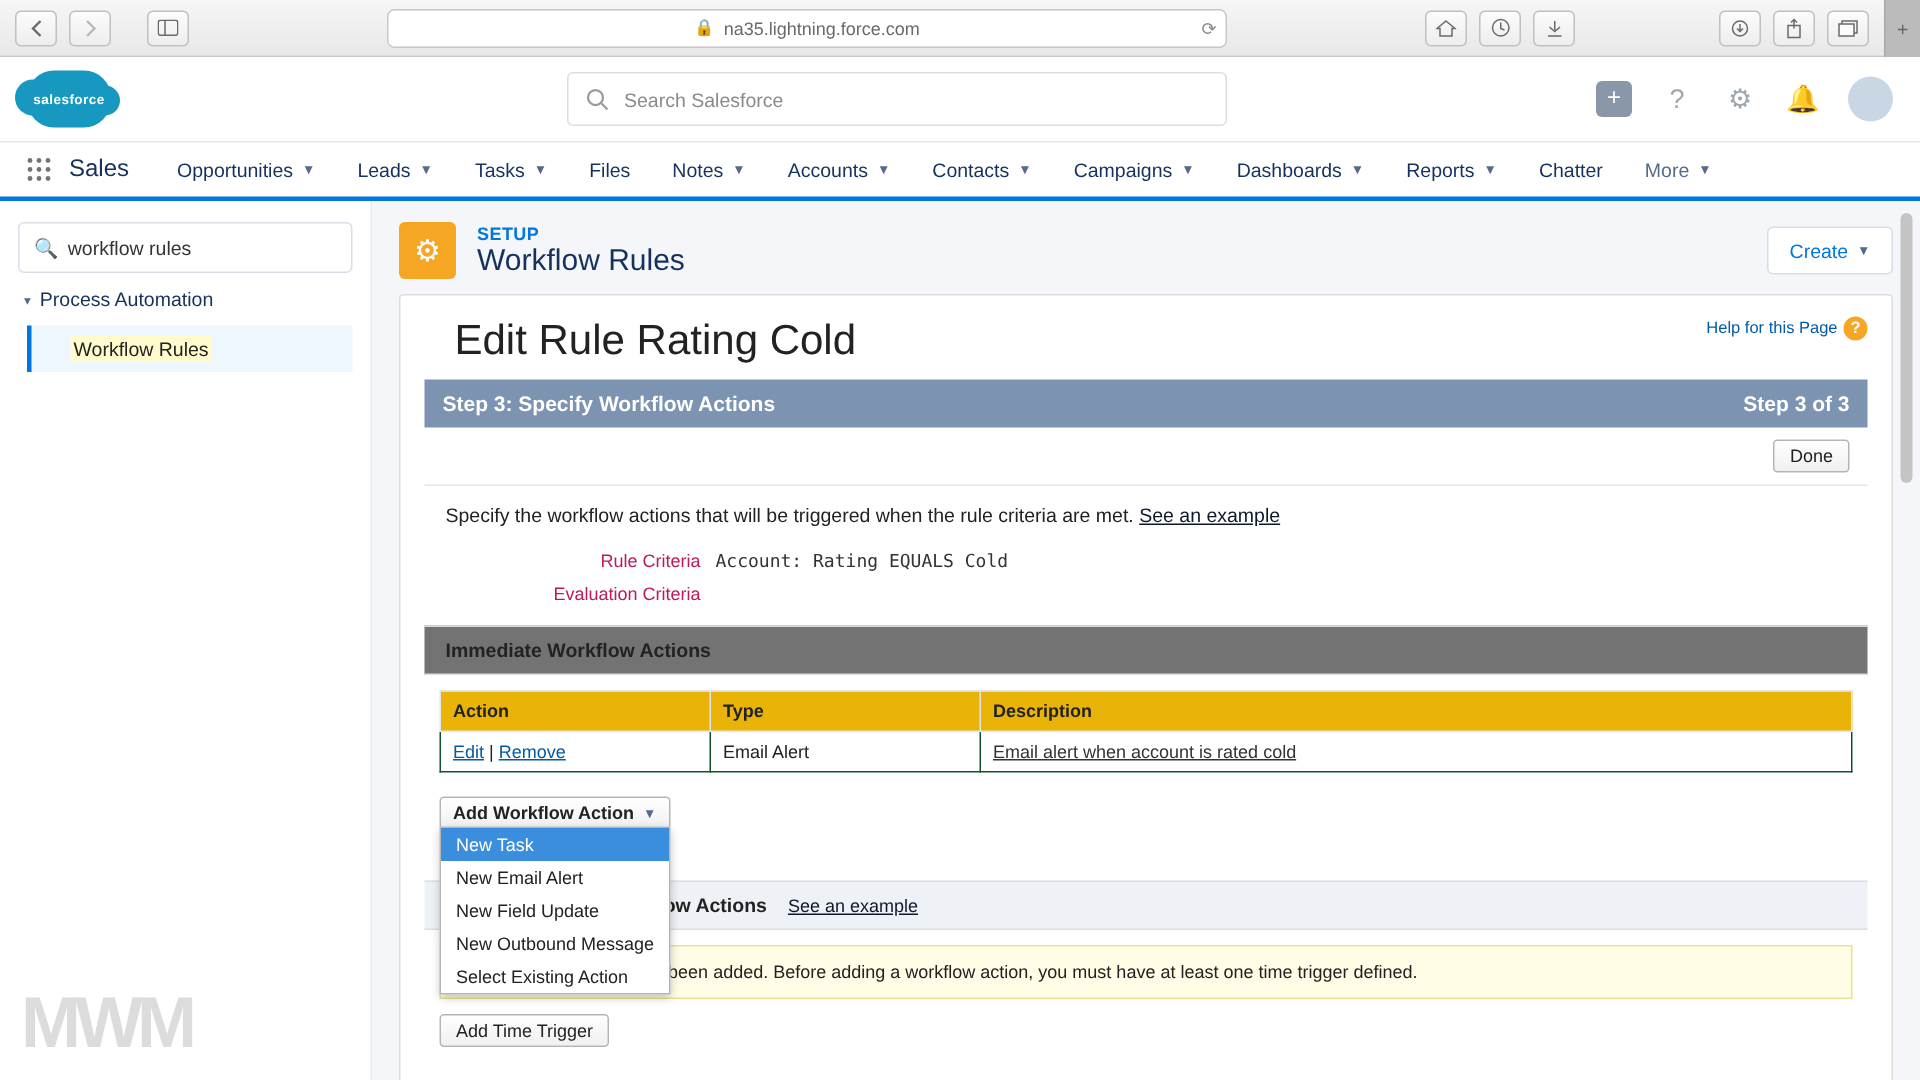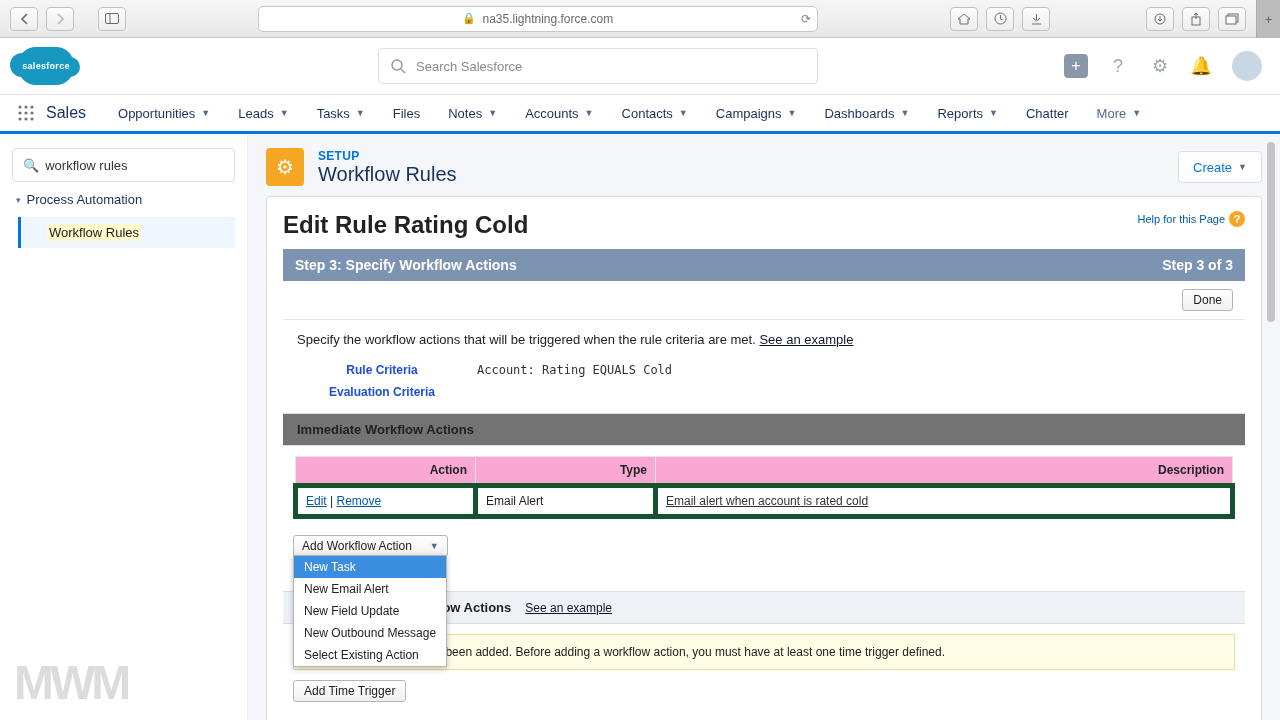--- a/index.html
+++ b/index.html
@@ -52,7 +52,7 @@
 
 .card { background:#fff; border:1px solid #ddd; border-radius:3px; padding: 0; position:relative;}
 .card-inner { padding: 14px 16px;}
-.rule-title { font-size: 24px; font-weight:700; margin-bottom: 10px;}
+.rule-title { font-size: 28px; font-weight:400; margin-bottom: 10px; margin-left: 20px;}
 .help-link { position:absolute; right:16px; top:14px; font-size:11px; color:#015ba7; display:flex; align-items:center; gap:4px;}
 .help-q { width:16px; height:16px; border-radius:50%; background:#f5a623; color:#fff; display:flex; align-items:center; justify-content:center; font-size:11px; font-weight:bold;}
 

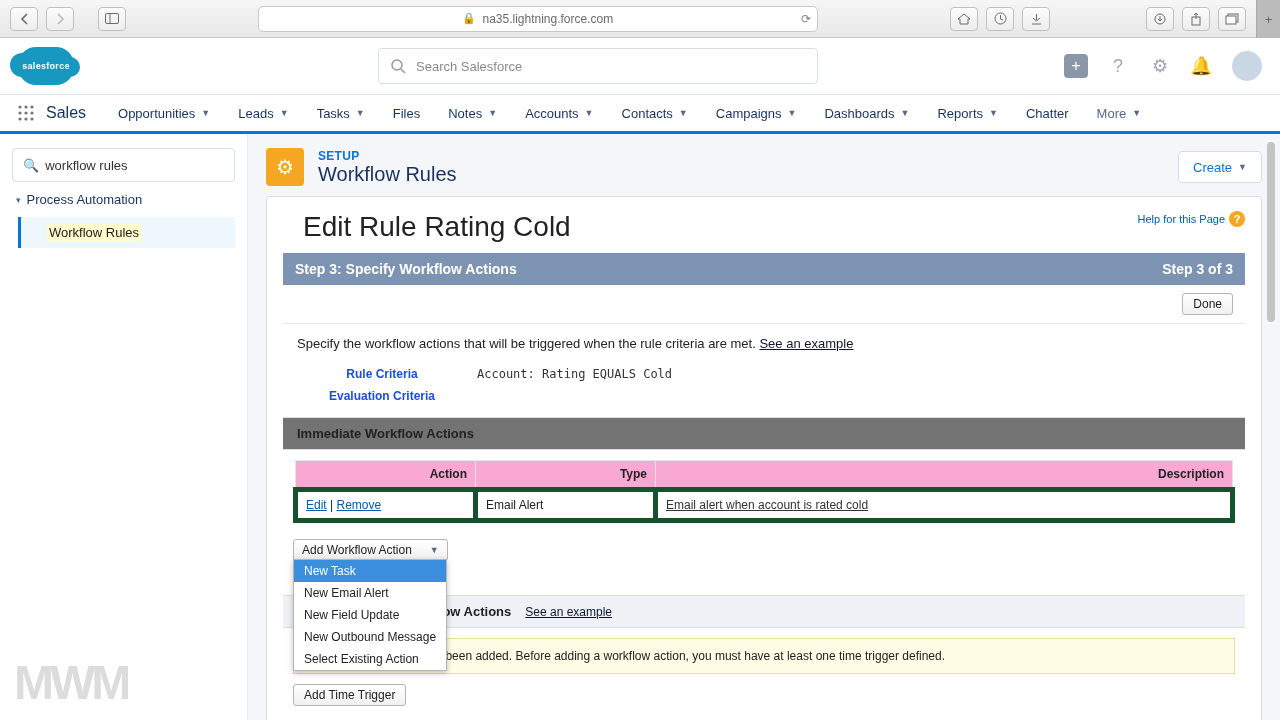--- a/index.html
+++ b/index.html
@@ -62,7 +62,7 @@
 .instr { padding: 12px 14px; font-size:13px;}
 .link { color:#0f172a; text-decoration:underline; cursor:pointer;}
 .crit-row { display:flex; padding: 4px 14px; font-size:12px;}
-.crit-label { width: 180px; text-align:center; font-weight:700; color:#1d4ed8; padding-right:10px;}
+.crit-label { width: 180px; text-align:right; font-weight:400; color:#be185d; padding-right:10px;}
 .crit-val { flex:1; color:#333;}
 .mono { font-family: Menlo, monospace; font-size:12px;}
 

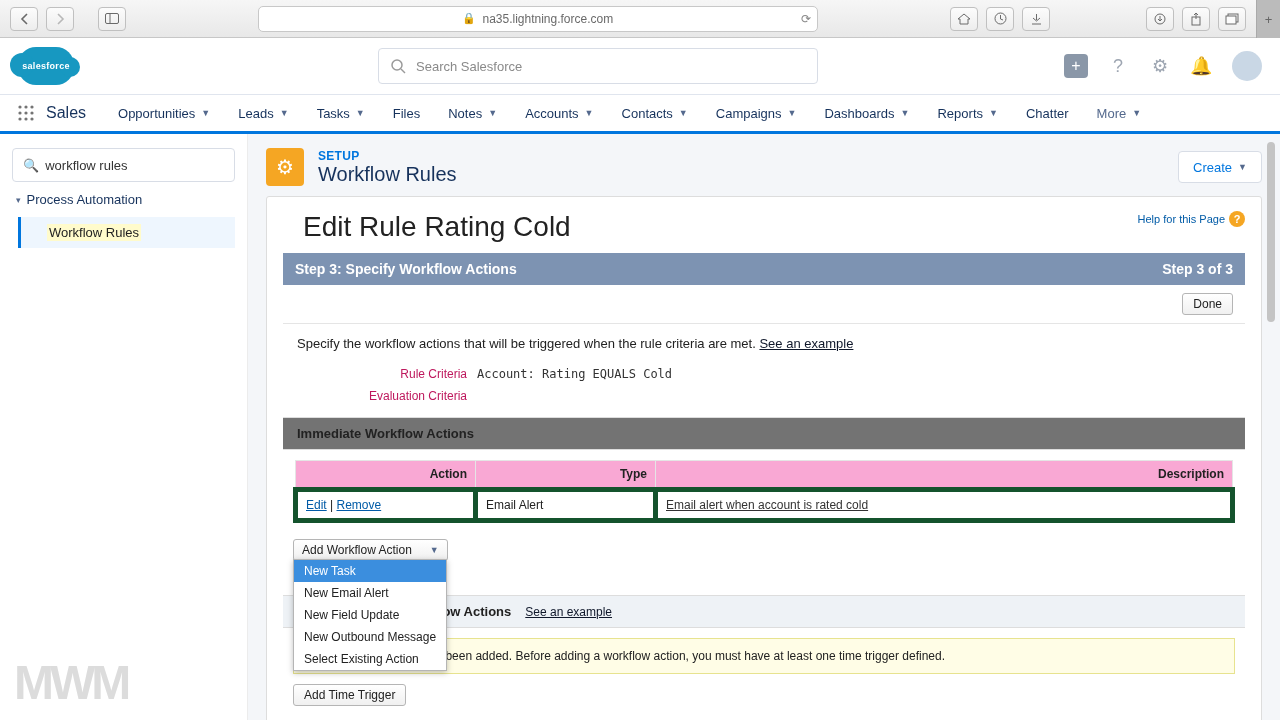--- a/index.html
+++ b/index.html
@@ -68,7 +68,7 @@
 
 .section-bar { background:#737373; border-top:1px solid #ddd; border-bottom:1px solid #ddd; padding: 8px 14px; font-size:13px; font-weight:700;}
 .tbl { width: calc(100% - 20px); margin: 10px; border-collapse: collapse; font-size:12px;}
-.tbl th { text-align:right; background:#f9a8d4; border:1px solid #e5e5e5; padding:6px 8px; font-weight:700;}
+.tbl th { text-align:left; background:#eab308; border:1px solid #e5e5e5; padding:6px 8px; font-weight:700;}
 .tbl td { border:5px solid #14532d; padding:6px 8px;}
 .tbl .action-links a { color:#015ba7; text-decoration:underline;}
 

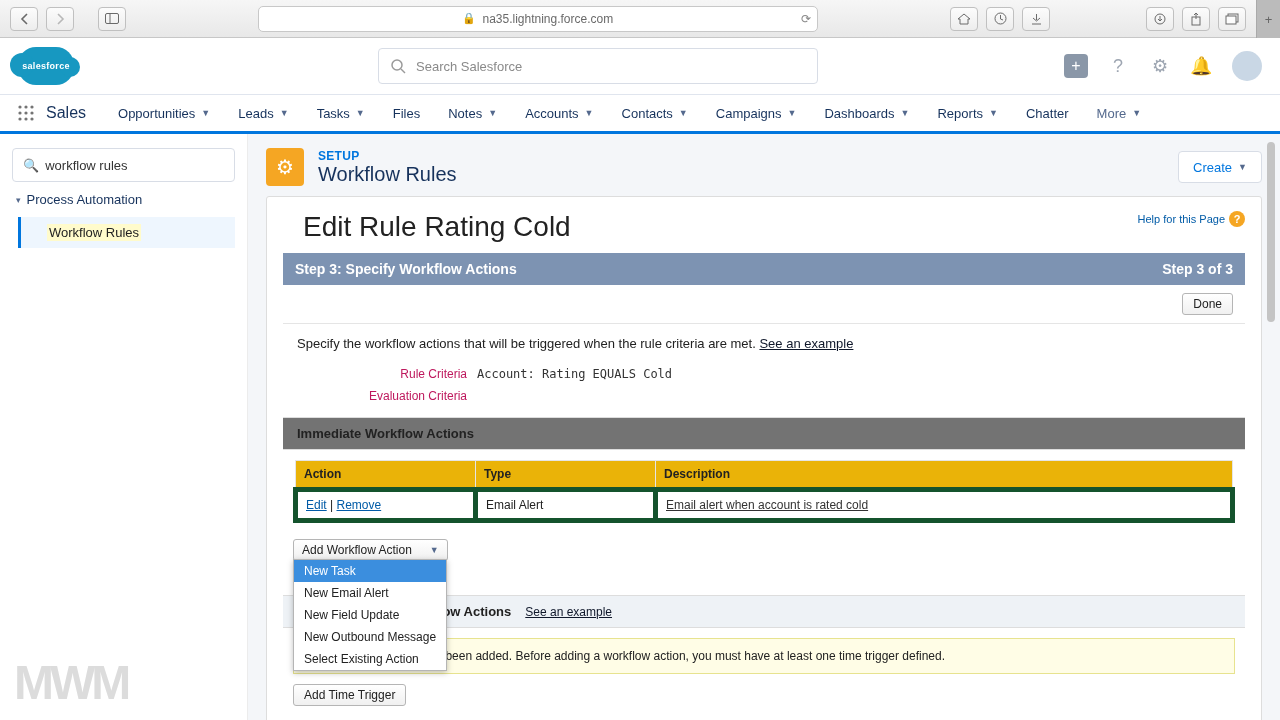--- a/index.html
+++ b/index.html
@@ -69,7 +69,7 @@
 .section-bar { background:#737373; border-top:1px solid #ddd; border-bottom:1px solid #ddd; padding: 8px 14px; font-size:13px; font-weight:700;}
 .tbl { width: calc(100% - 20px); margin: 10px; border-collapse: collapse; font-size:12px;}
 .tbl th { text-align:left; background:#eab308; border:1px solid #e5e5e5; padding:6px 8px; font-weight:700;}
-.tbl td { border:5px solid #14532d; padding:6px 8px;}
+.tbl td { border:1px solid #14532d; padding:6px 8px;}
 .tbl .action-links a { color:#015ba7; text-decoration:underline;}
 
 .dd-btn { margin: 6px 10px; padding: 3px 8px; border:1px solid #b5b5b5; background:linear-gradient(#fff,#f0f0f0); border-radius:3px; font-size:12px; display:inline-flex; align-items:center; gap:18px; cursor:pointer;}

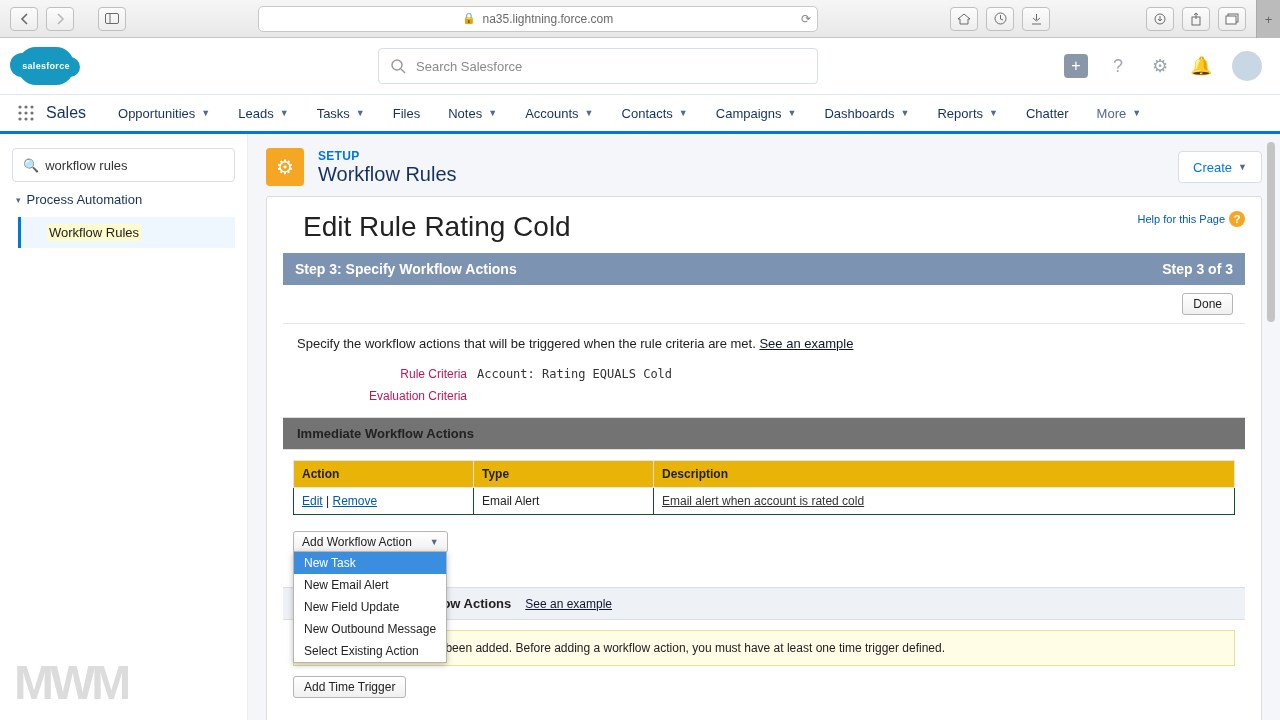--- a/index.html
+++ b/index.html
@@ -72,7 +72,7 @@
 .tbl td { border:1px solid #14532d; padding:6px 8px;}
 .tbl .action-links a { color:#015ba7; text-decoration:underline;}
 
-.dd-btn { margin: 6px 10px; padding: 3px 8px; border:1px solid #b5b5b5; background:linear-gradient(#fff,#f0f0f0); border-radius:3px; font-size:12px; display:inline-flex; align-items:center; gap:18px; cursor:pointer;}
+.dd-btn { margin: 6px 10px; padding: 3px 8px; border:1px solid #b5b5b5; background:linear-gradient(#fff,#f0f0f0); border-radius:3px; font-size:12px; display:inline-flex; align-items:center; gap:6px; cursor:pointer;font-weight:bold;}
 .dd-menu { position:absolute; background:#fff; border:1px solid #b5b5b5; box-shadow:0 2px 6px rgba(0,0,0,0.25); font-size:12px; min-width:140px; z-index:10;}
 .dd-item { padding: 4px 10px; cursor:pointer;}
 .dd-item.sel { background:#3b8ede; color:#fff;}

